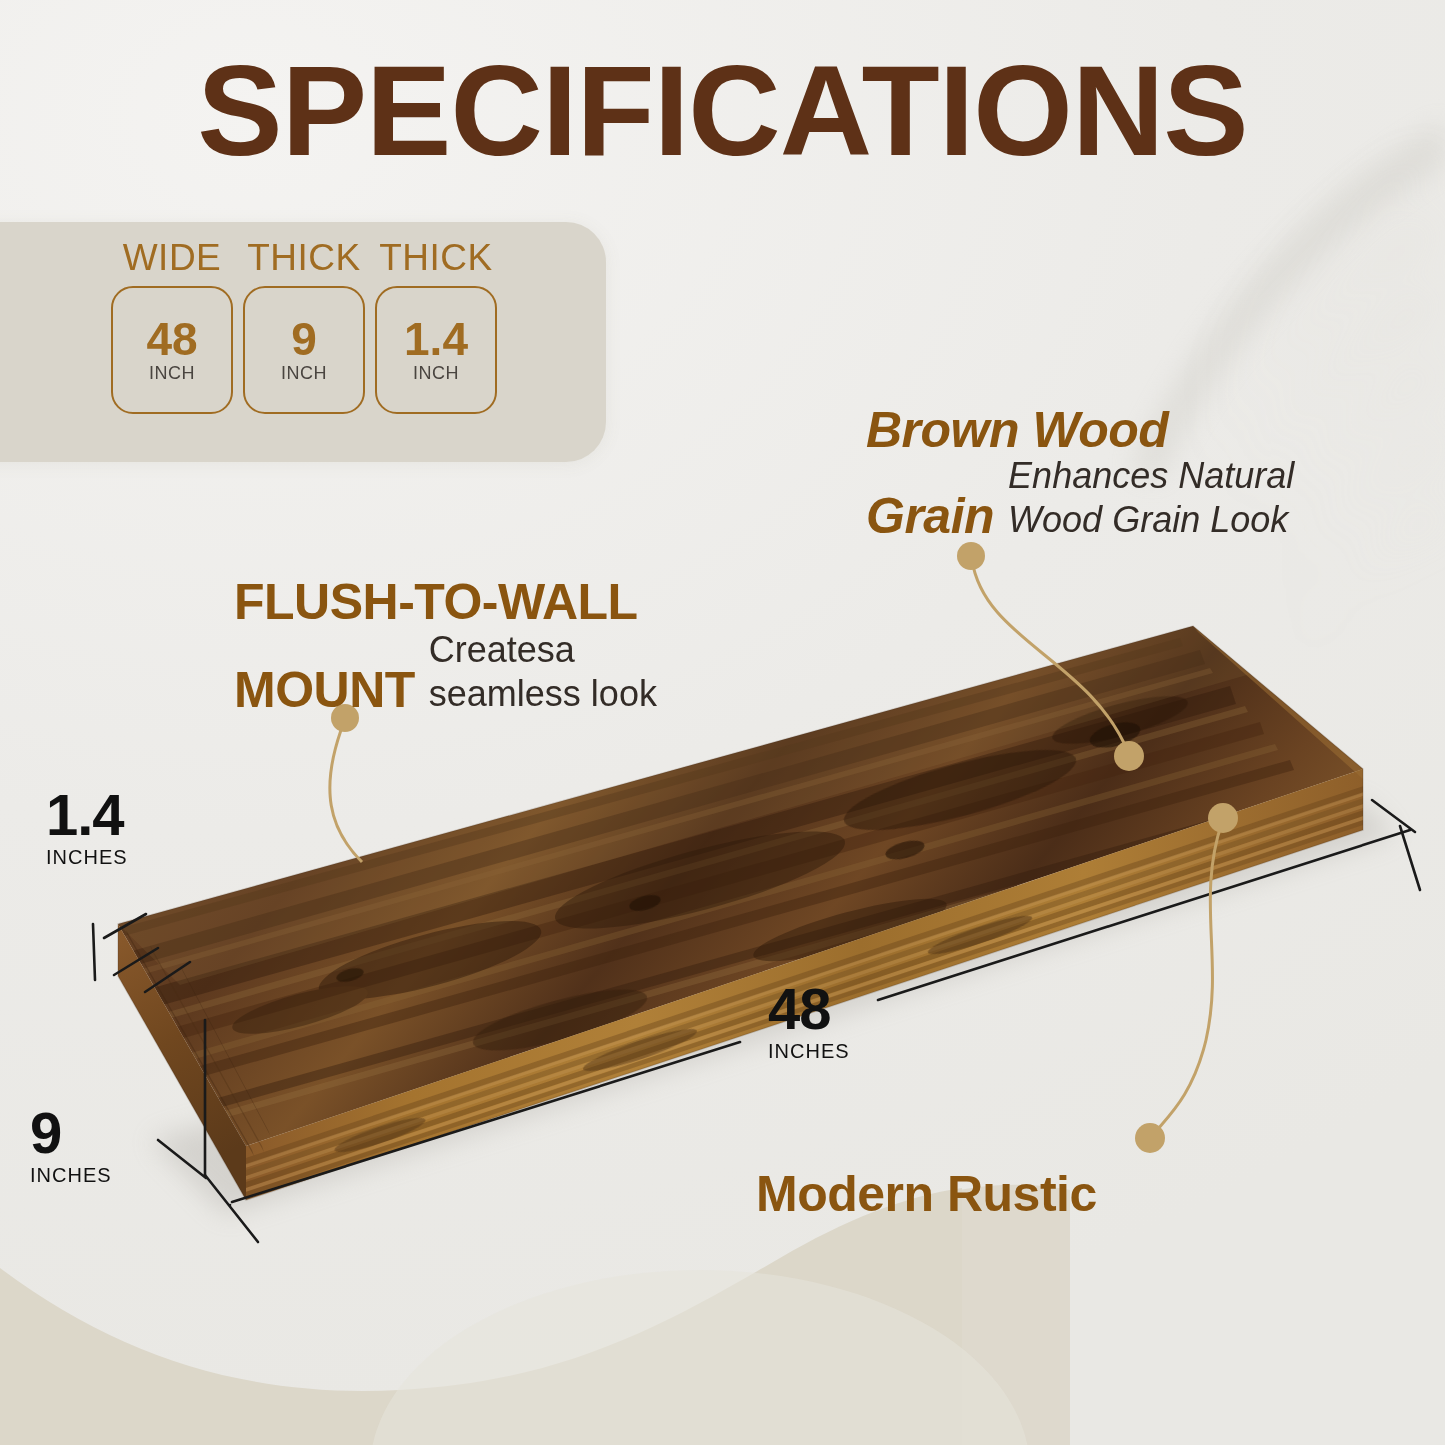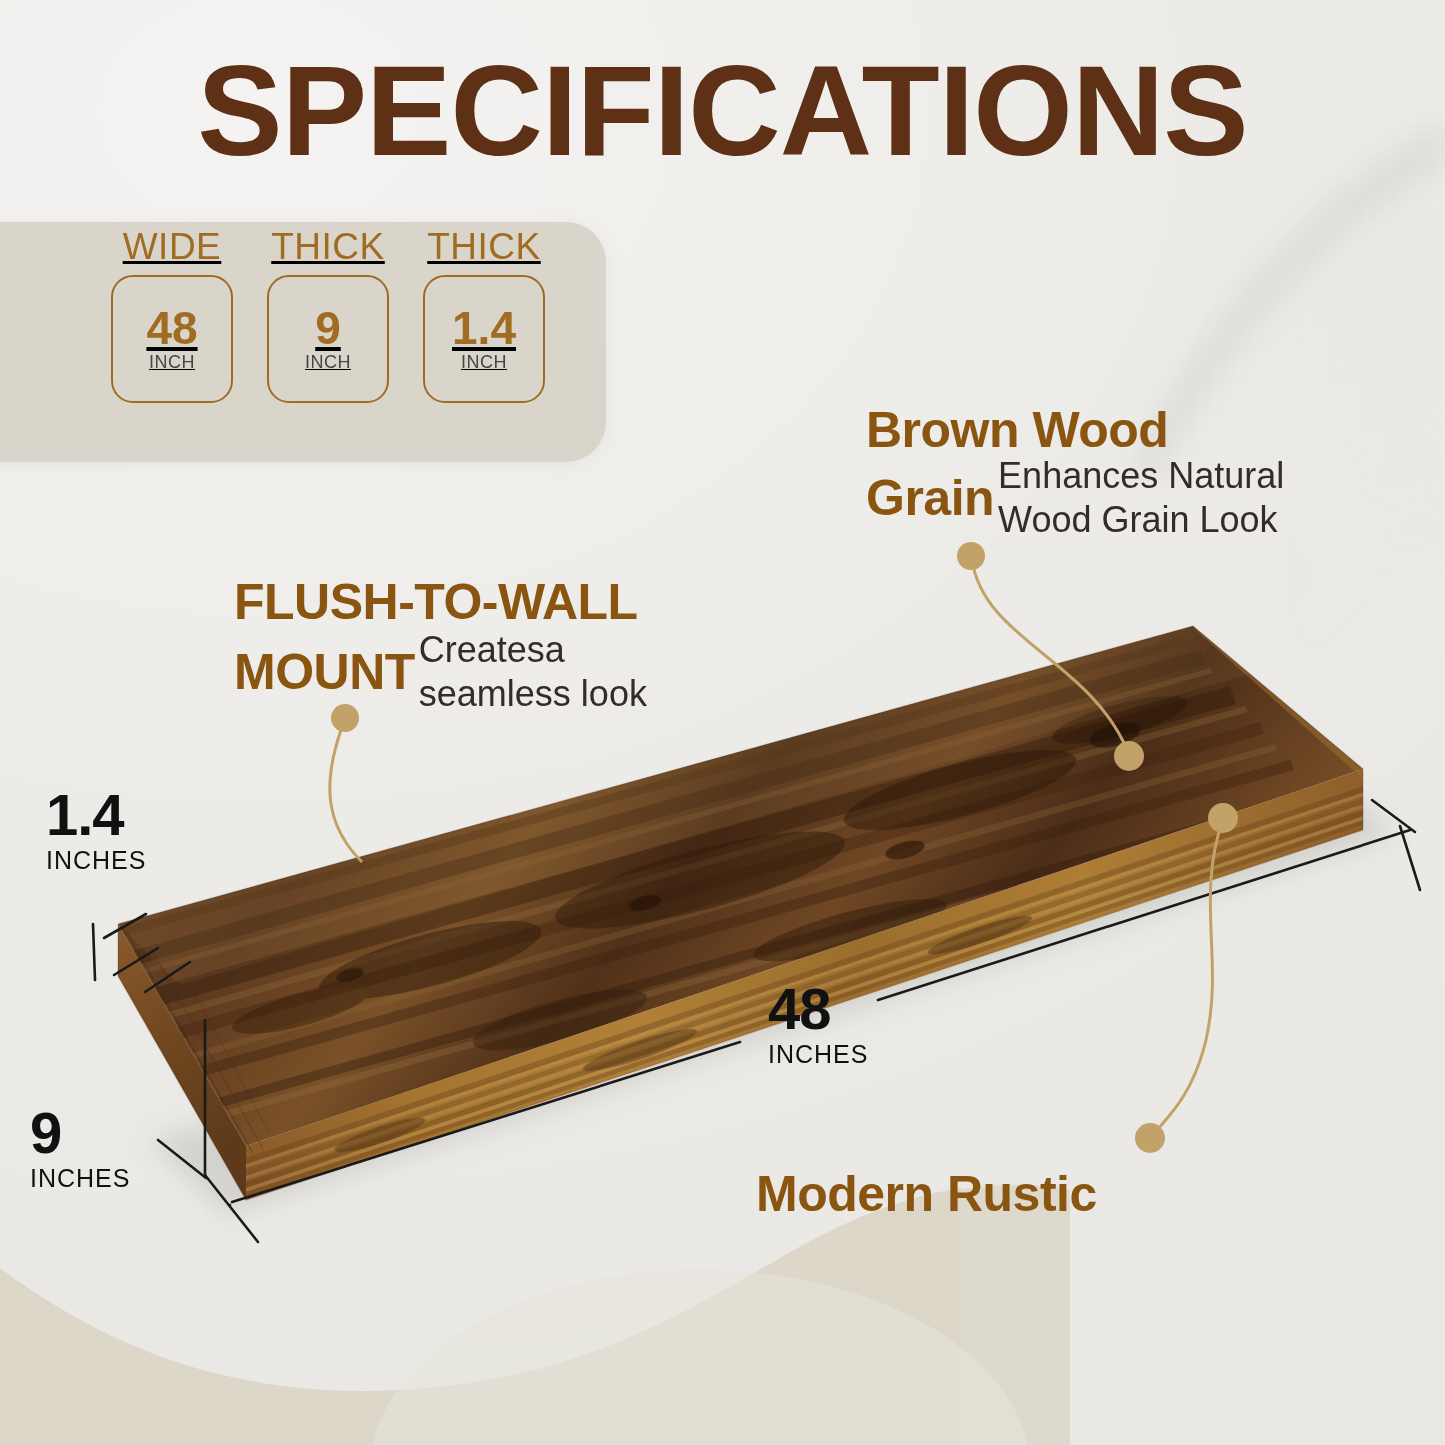--- a/index.html
+++ b/index.html
@@ -59,10 +59,9 @@
   .spec-row {
     position: absolute;
     left: 150px;
-    top: 4px;
+    top: 15px;
     display: flex;
-    gap: 32px;
-    text-decoration: underline;
+    gap: 8px;
   }
   .spec-col {
     display: flex;

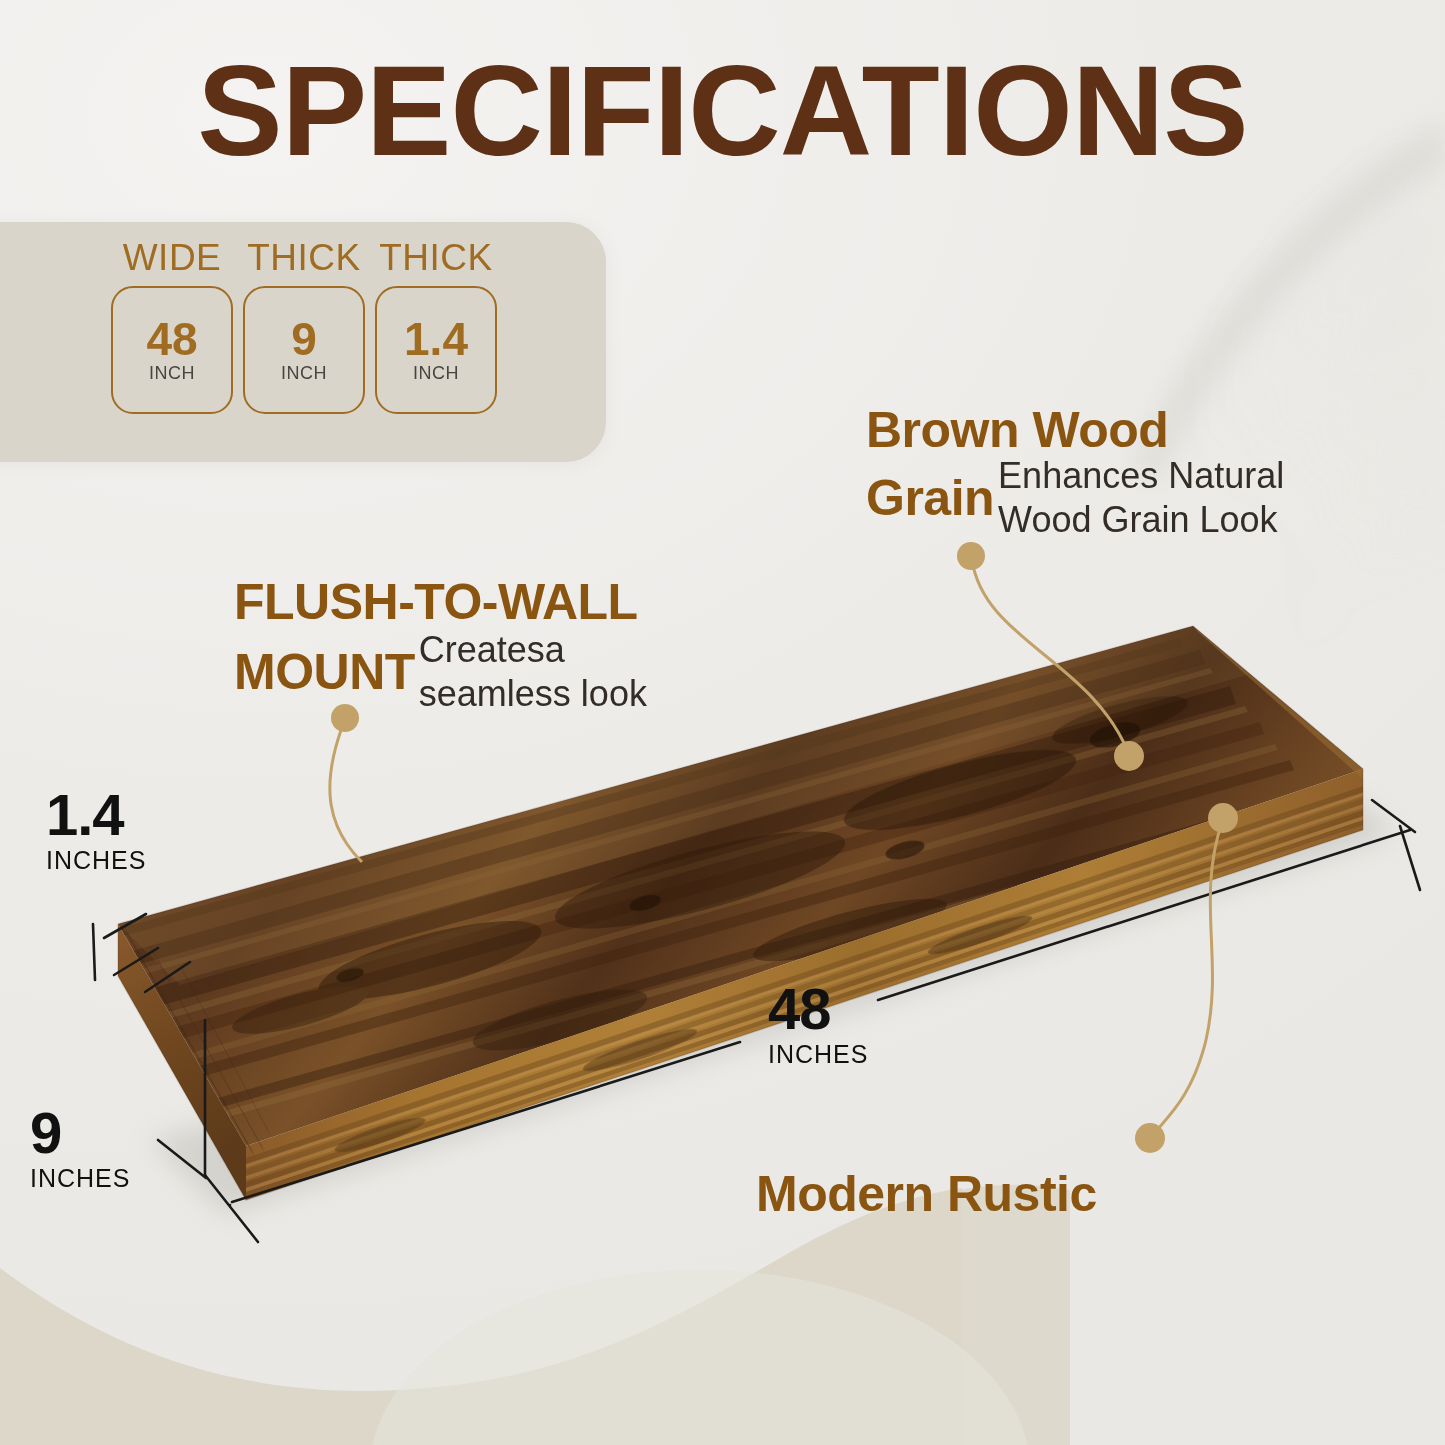--- a/index.html
+++ b/index.html
@@ -125,6 +125,7 @@
     left: 866px;
     top: 404px;
     width: 520px;
+    font-style: italic;
   }
   #callout-brown-wood .row2 { margin-top: -2px; }
 

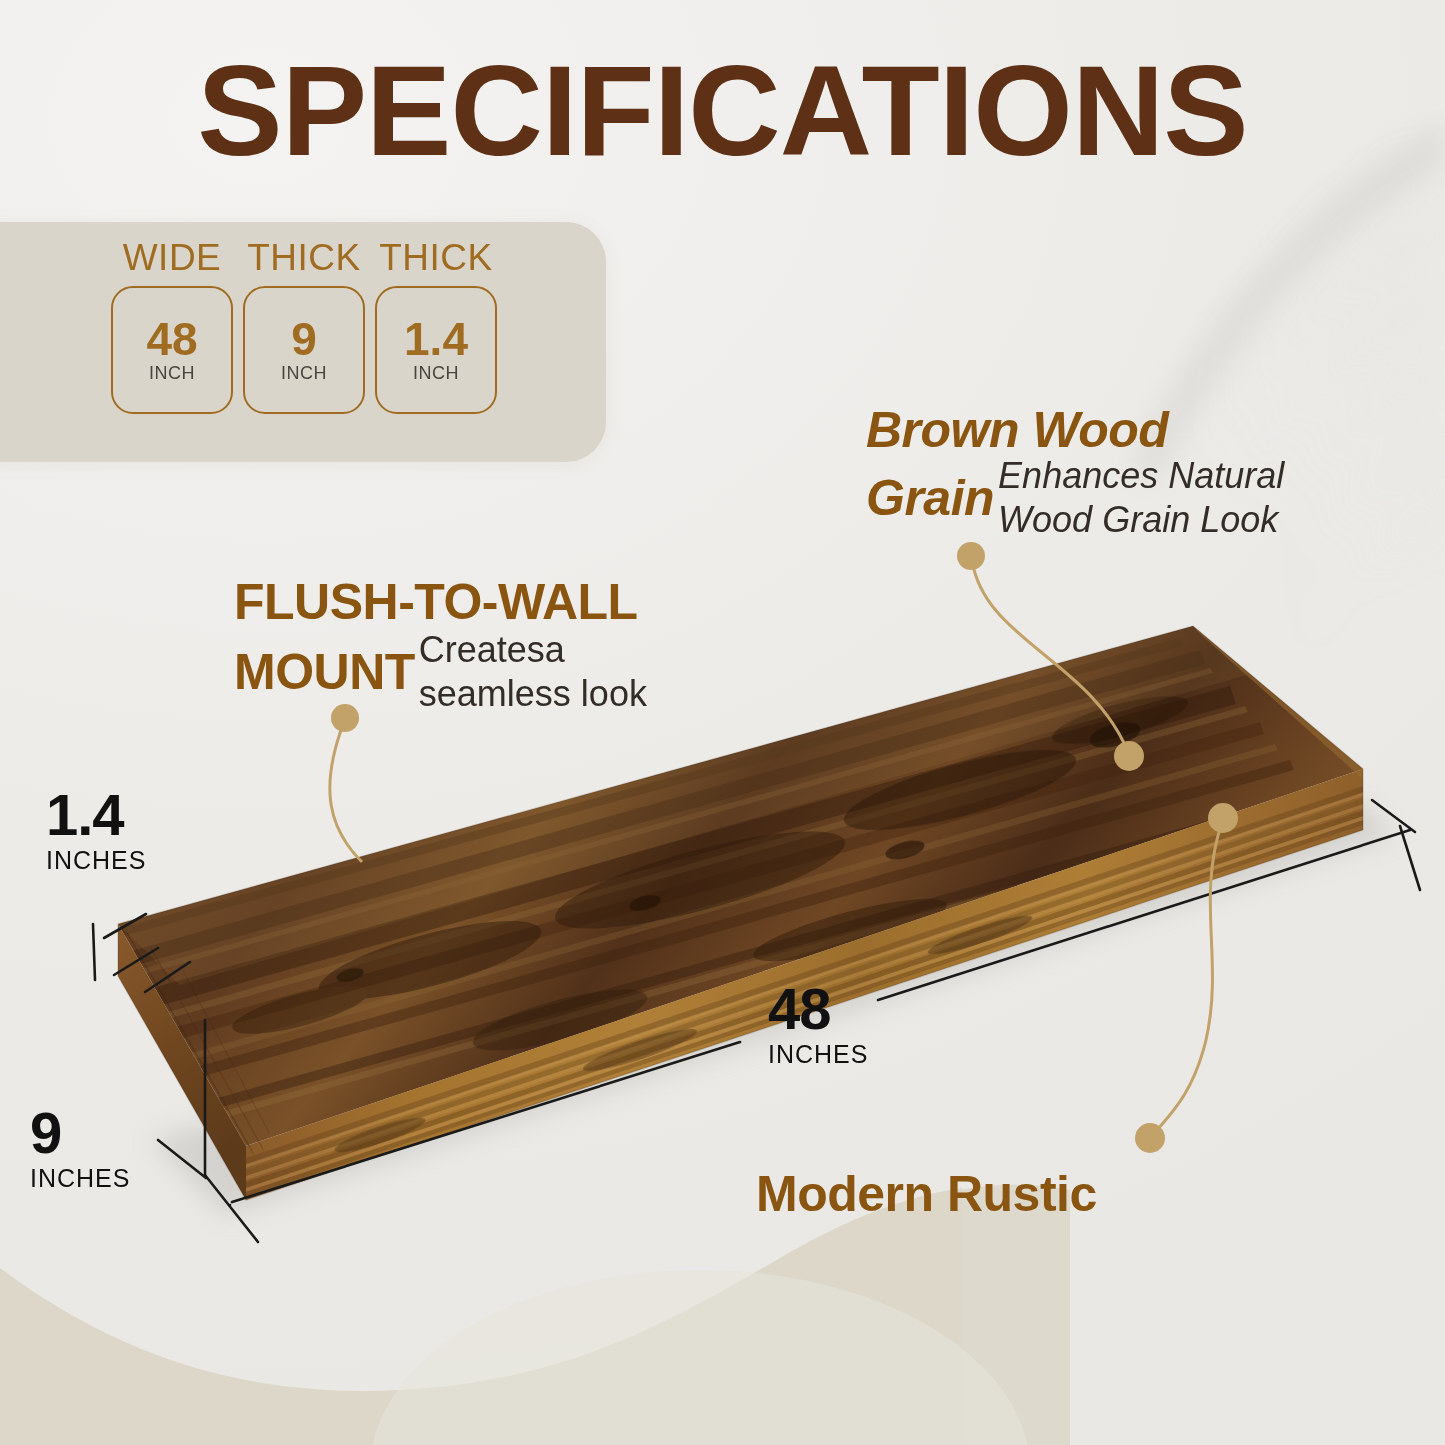--- a/index.html
+++ b/index.html
@@ -117,8 +117,8 @@
   }
   .inline-wrap {
     display: flex;
-    align-items: center;
-    gap: 4px;
+    align-items: flex-end;
+    gap: 14px;
   }
 
   #callout-brown-wood {

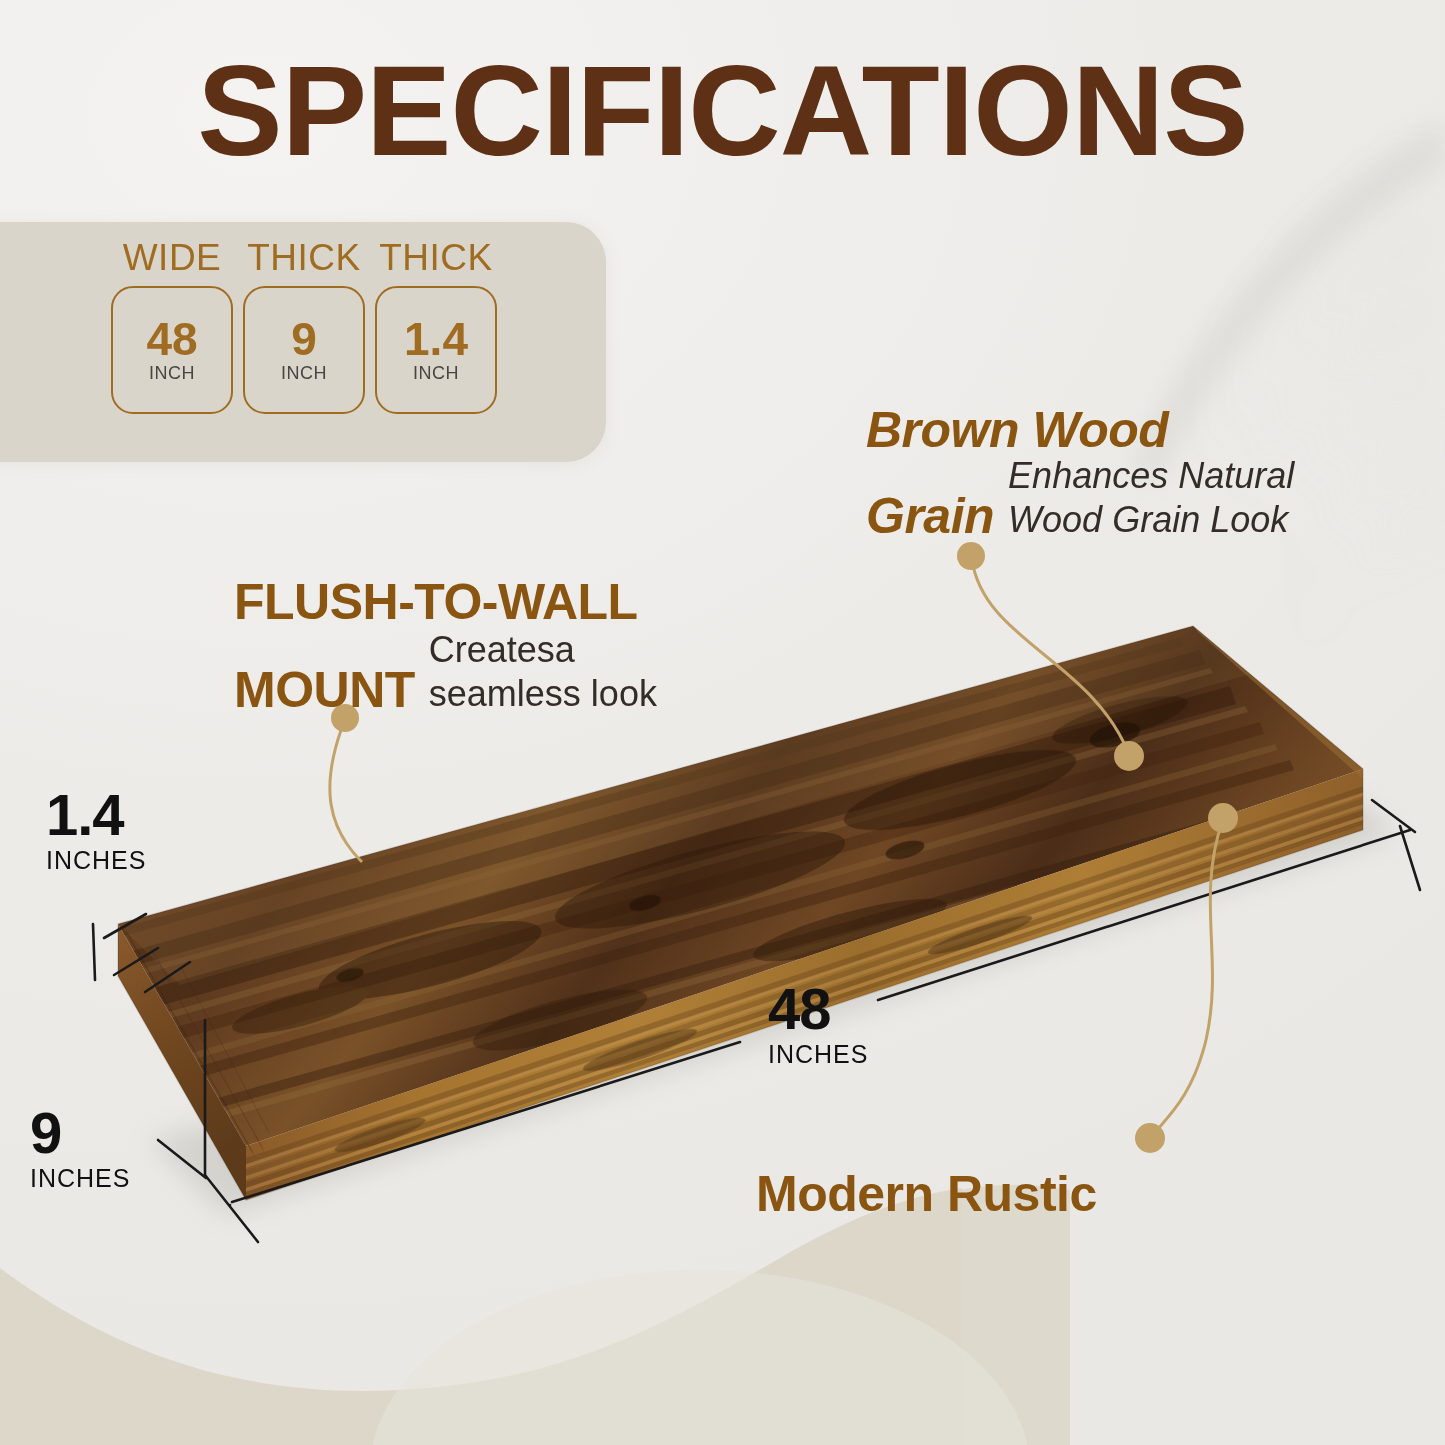--- a/index.html
+++ b/index.html
@@ -150,7 +150,7 @@
     letter-spacing: -1px;
   }
   .dim-unit {
-    font-size: 25px;
+    font-size: 20px;
     font-weight: 400;
     letter-spacing: 1px;
     line-height: 1.3;

